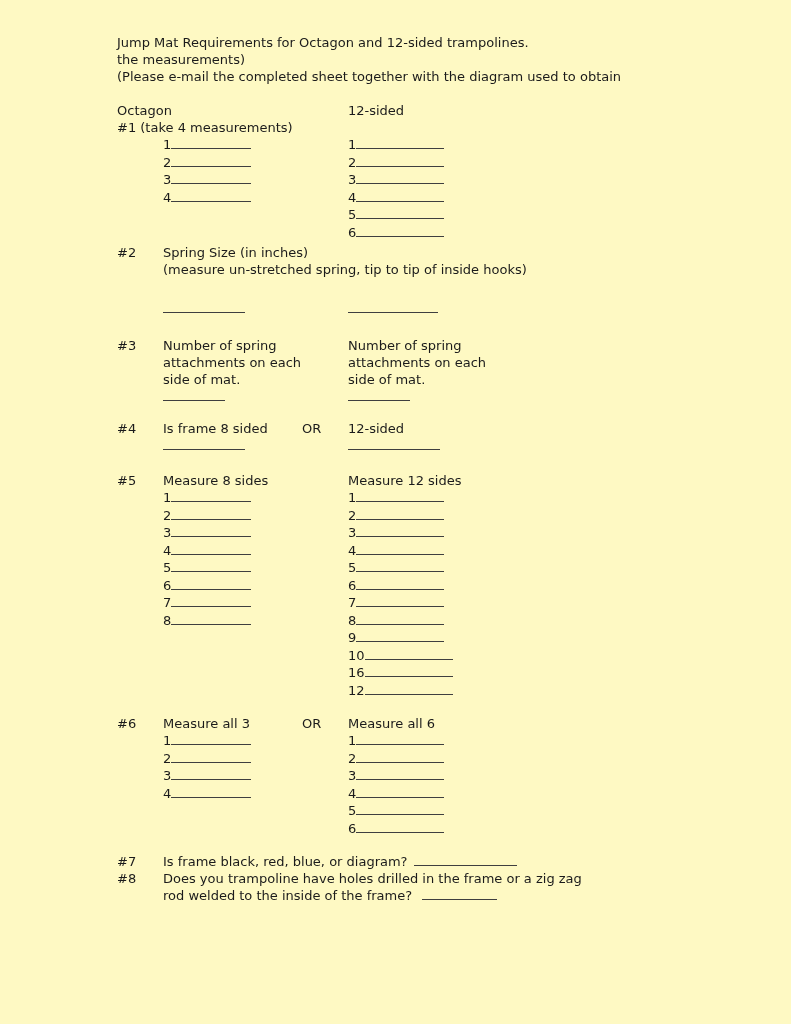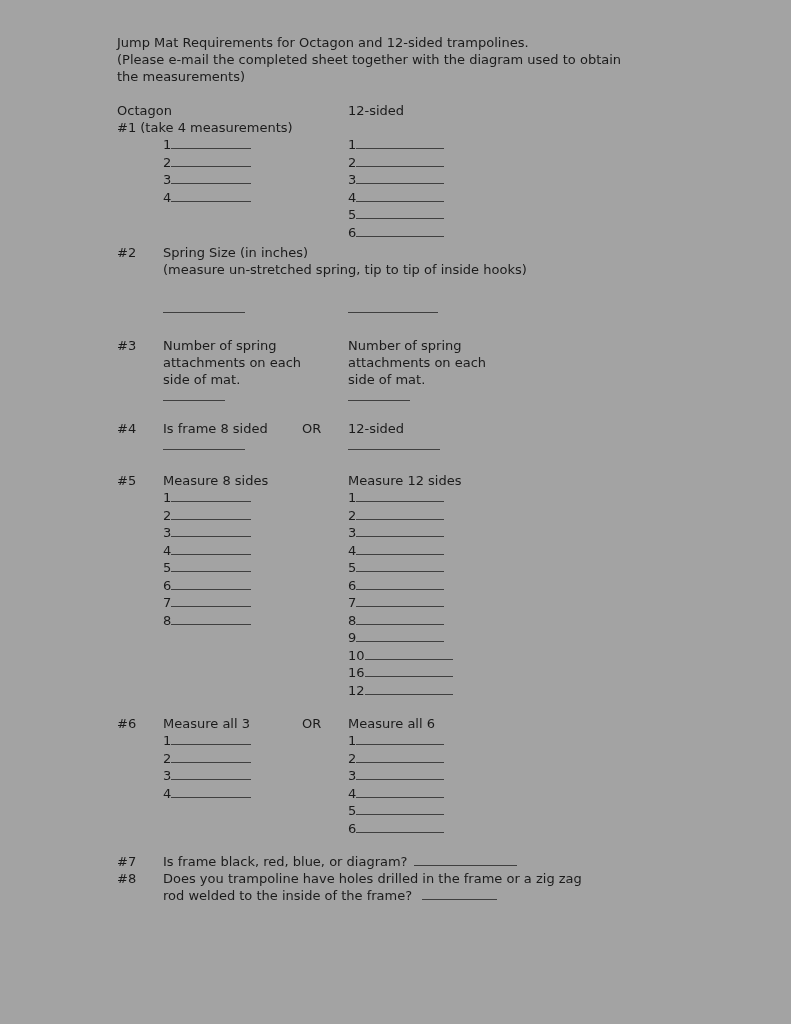--- a/index.html
+++ b/index.html
@@ -6,7 +6,7 @@
   .page {
     position:relative;
     width:791px; height:1024px;
-    background:#a3a3a3;
+    background:#fef9c3;
     font-family:"DejaVu Sans","Liberation Sans",sans-serif;
     font-size:13px;
     line-height:17px;

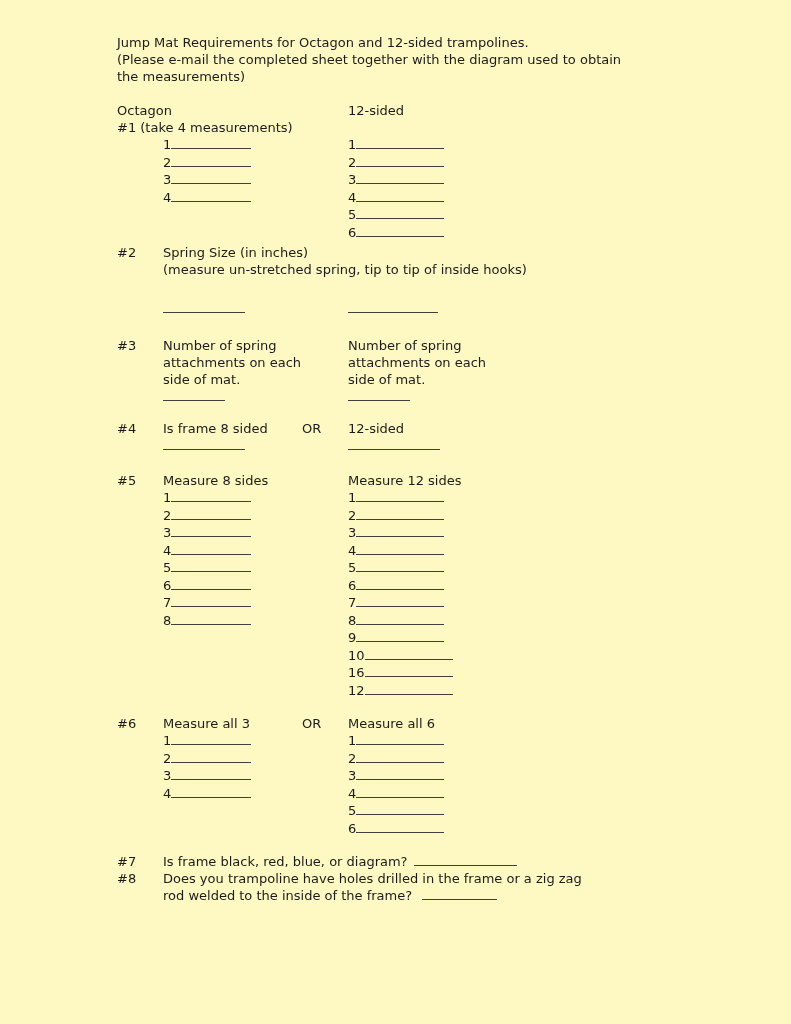--- a/index.html
+++ b/index.html
@@ -40,8 +40,8 @@
 
   <div class="sec" style="top:34px">
     <div>Jump Mat Requirements for Octagon and 12-sided trampolines.</div>
+    <div>the measurements)</div>
     <div>(Please e-mail the completed sheet together with the diagram used to obtain</div>
-    <div>the measurements)</div>
   </div>
 
   <div class="sec" style="top:102px">

